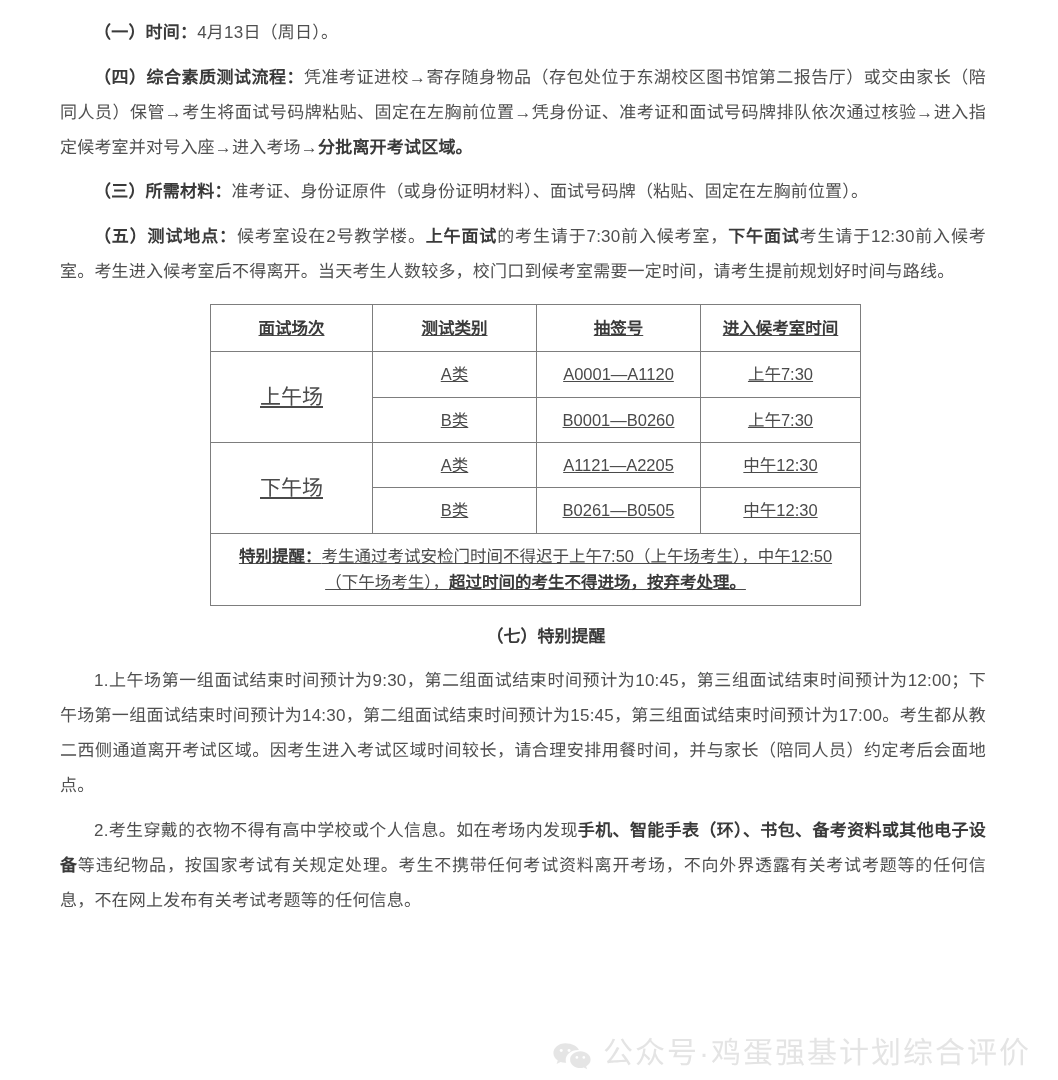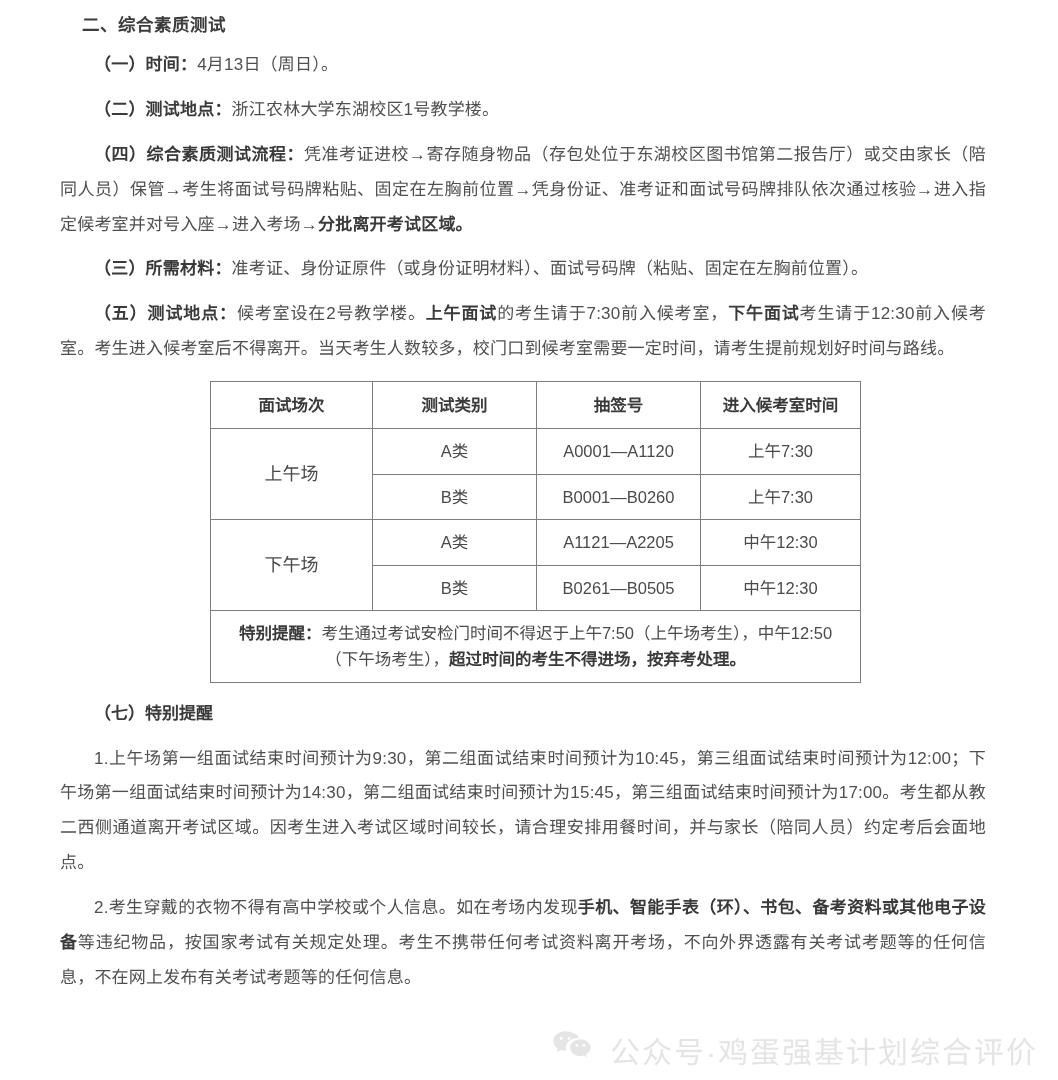--- a/index.html
+++ b/index.html
@@ -141,7 +141,6 @@
 
 <div class="page">
 
-  <h2 class="h-section">二、综合素质测试</h2>
 
   <p class="para indent">
     <span class="lbl">（一）</span><span class="lbl">时间：</span><span>4月13日（周日）。</span>

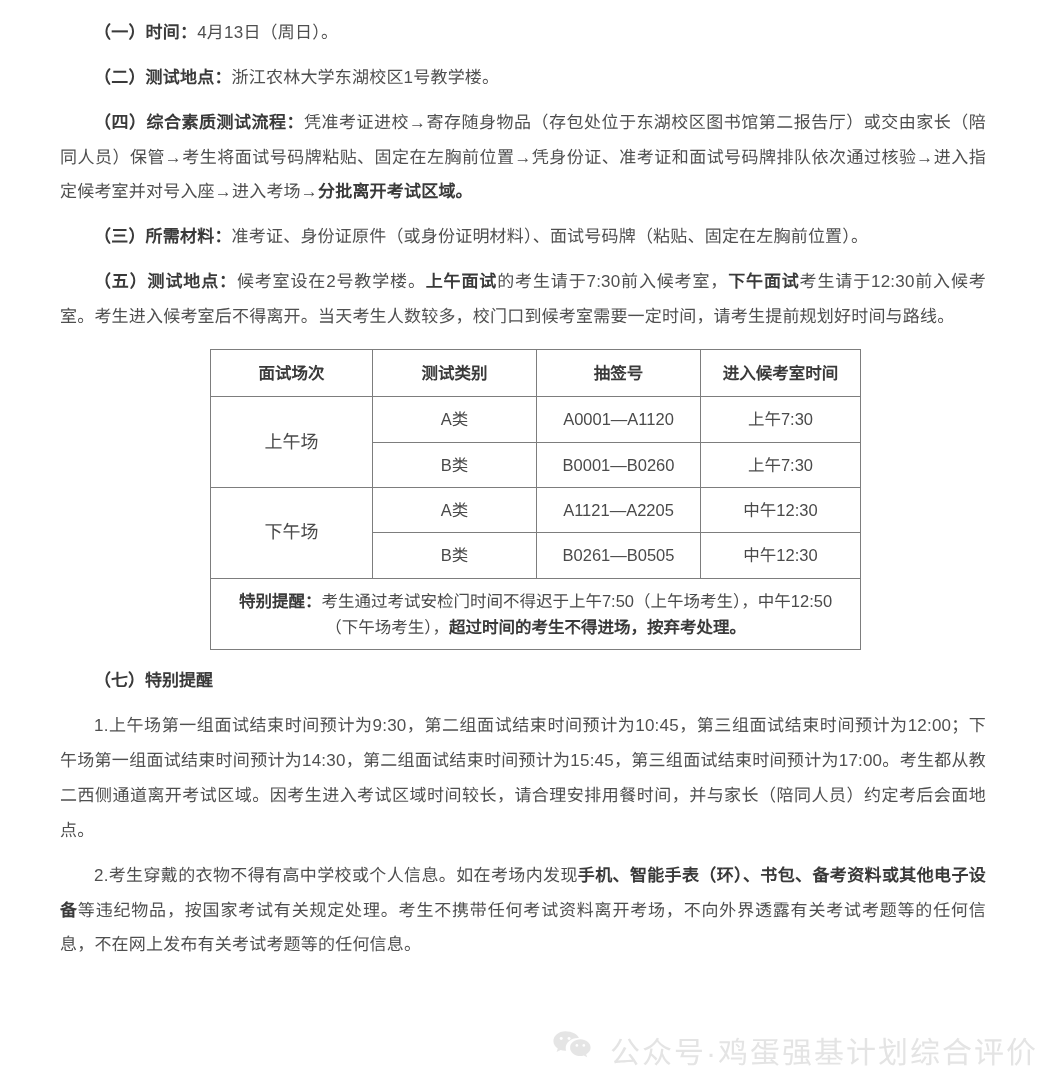--- a/index.html
+++ b/index.html
@@ -146,9 +146,6 @@
     <span class="lbl">（一）</span><span class="lbl">时间：</span><span>4月13日（周日）。</span>
   </p>
 
-  <p class="para indent">
-    <span class="lbl">（二）</span><span class="lbl">测试地点：</span><span>浙江农林大学东湖校区1号教学楼。</span>
-  </p>
 
   <p class="para indent">
     <span class="lbl">（四）</span><span class="lbl">综合素质测试流程：</span><span>凭准考证进校→寄存随身物品（存包处位于东湖校区图书馆第二报告厅）或交由家长（陪同人员）保管→考生将面试号码牌粘贴、固定在左胸前位置→凭身份证、准考证和面试号码牌排队依次通过核验→进入指定候考室并对号入座→进入考场→</span><span class="em">分批离开考试区域。</span>

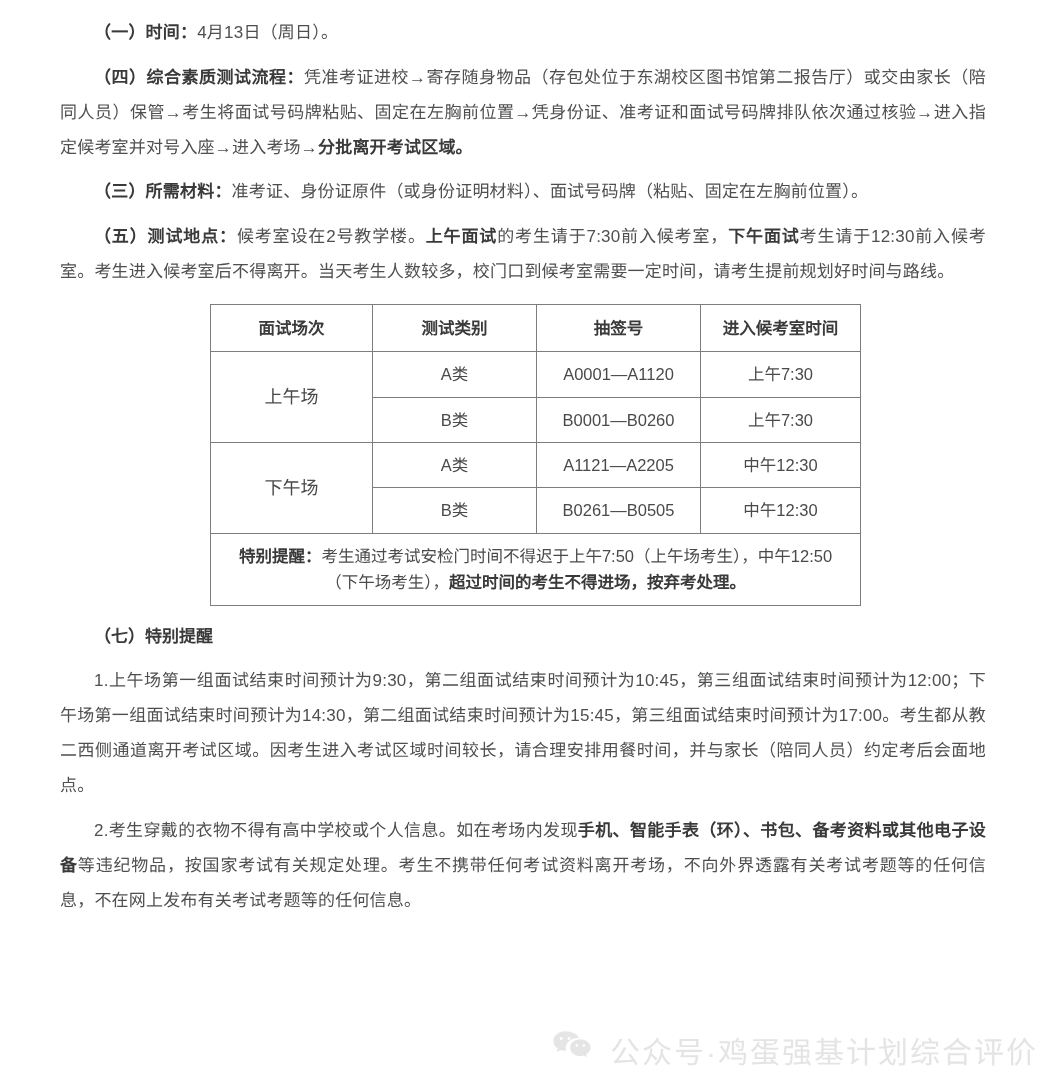--- a/index.html
+++ b/index.html
@@ -70,6 +70,7 @@
     margin: 14px 0 0 0;
     display: flex;
     justify-content: flex-start;
+    text-decoration: underline;
   }
   table.sched {
     border-collapse: collapse;

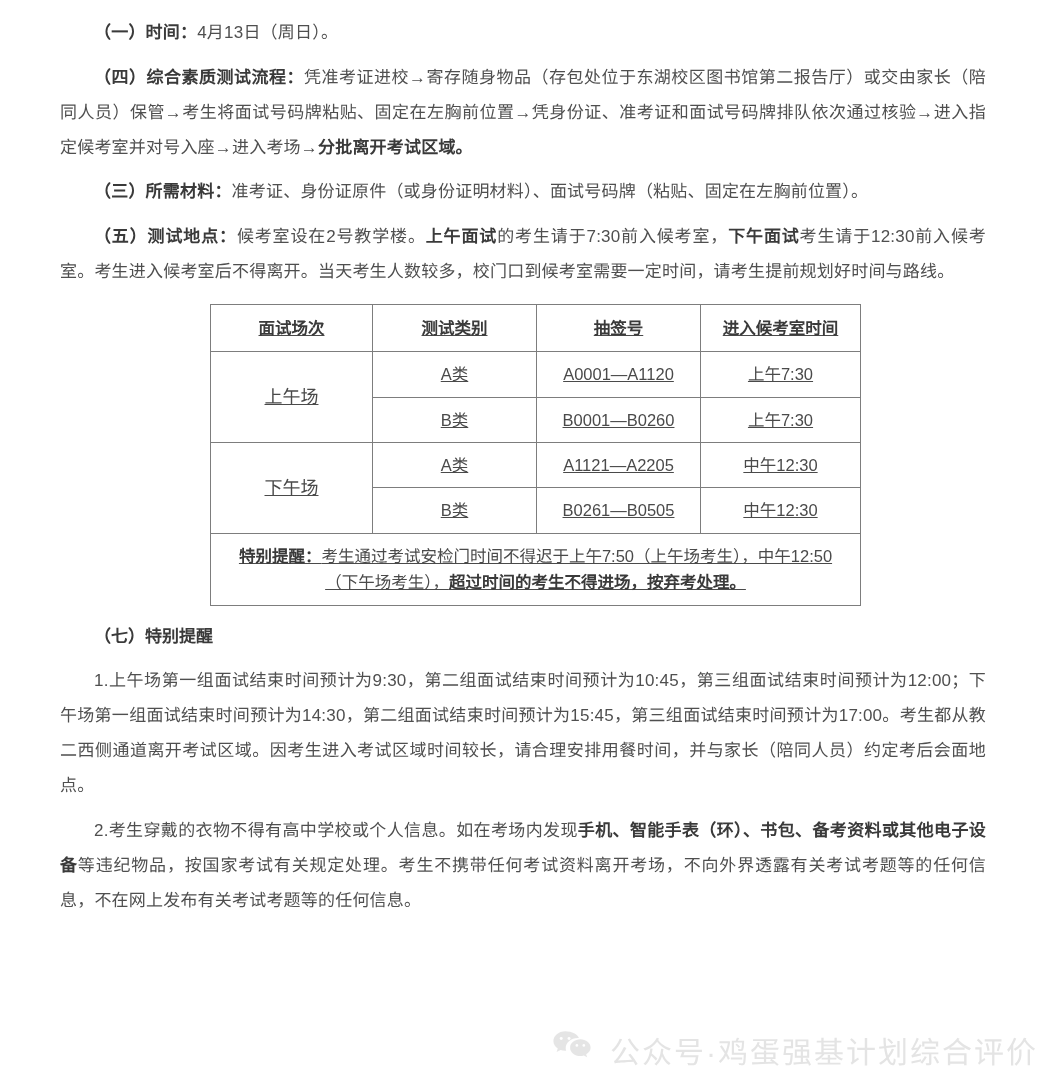--- a/index.html
+++ b/index.html
@@ -95,7 +95,7 @@
     padding: 10px 4px;
   }
   table.sched td.session {
-    font-size: 18px;
+    font-size: 21px;
     margin-left: 46px;
   }
   .c1 { width: 162px; }

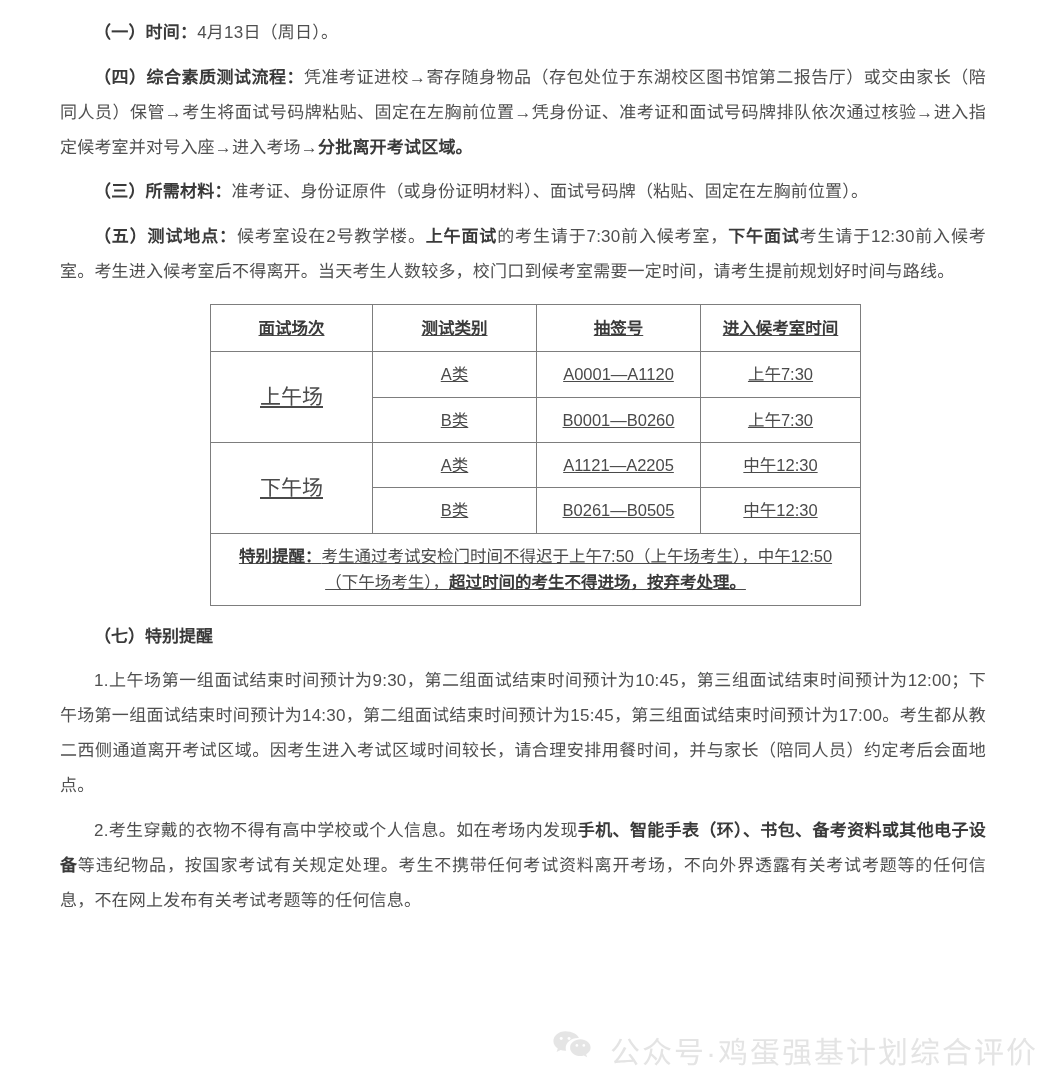--- a/index.html
+++ b/index.html
@@ -63,6 +63,7 @@
     text-indent: 2em;
     font-weight: bold;
     color: #3a3a3a;
+    text-align: center;
   }
 
   

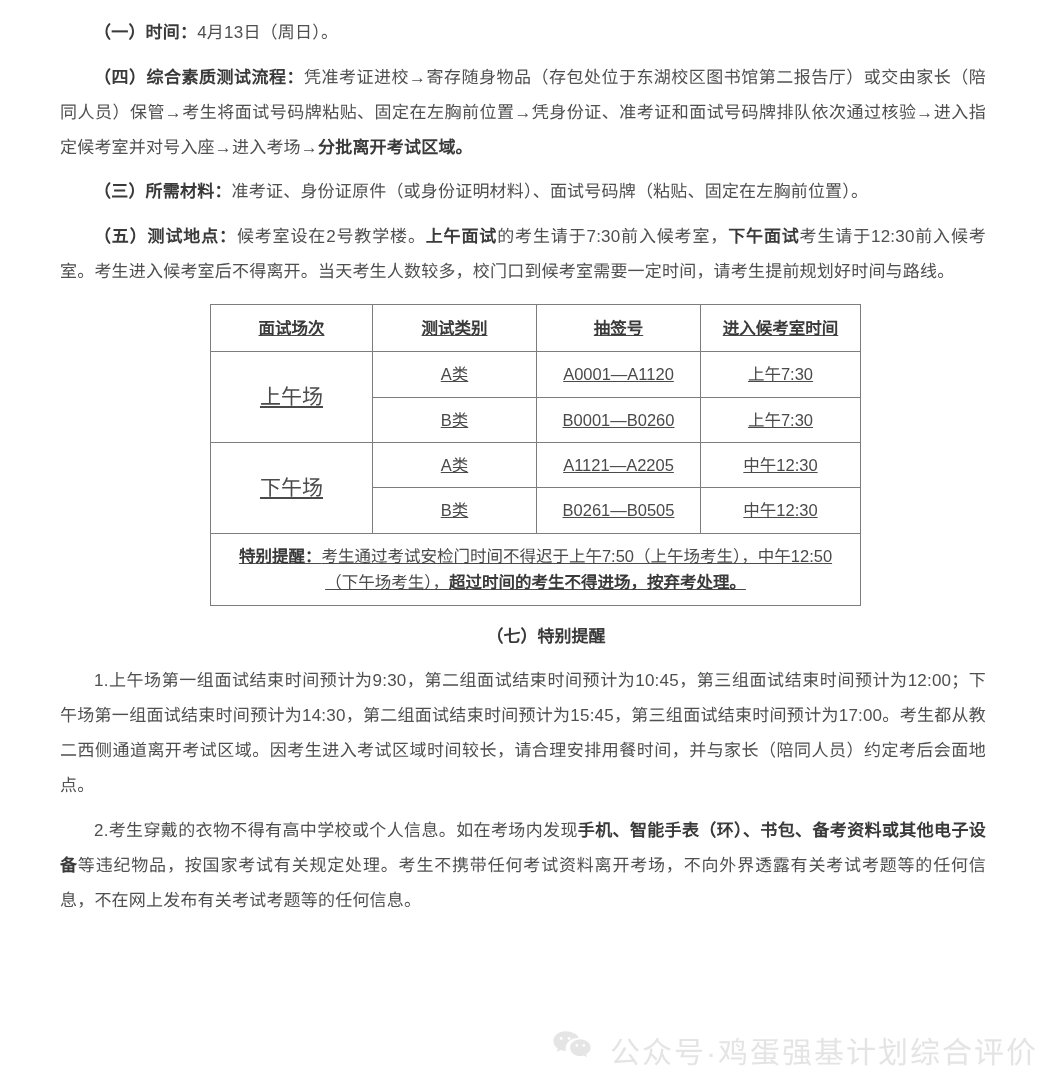--- a/index.html
+++ b/index.html
@@ -118,8 +118,8 @@
     left: 552px;
     top: 1028px;
     display: flex;
-    align-items: flex-start;
-    gap: 18px;
+    align-items: flex-end;
+    gap: 11px;
     opacity: .38;
     pointer-events: none;
     user-select: none;

